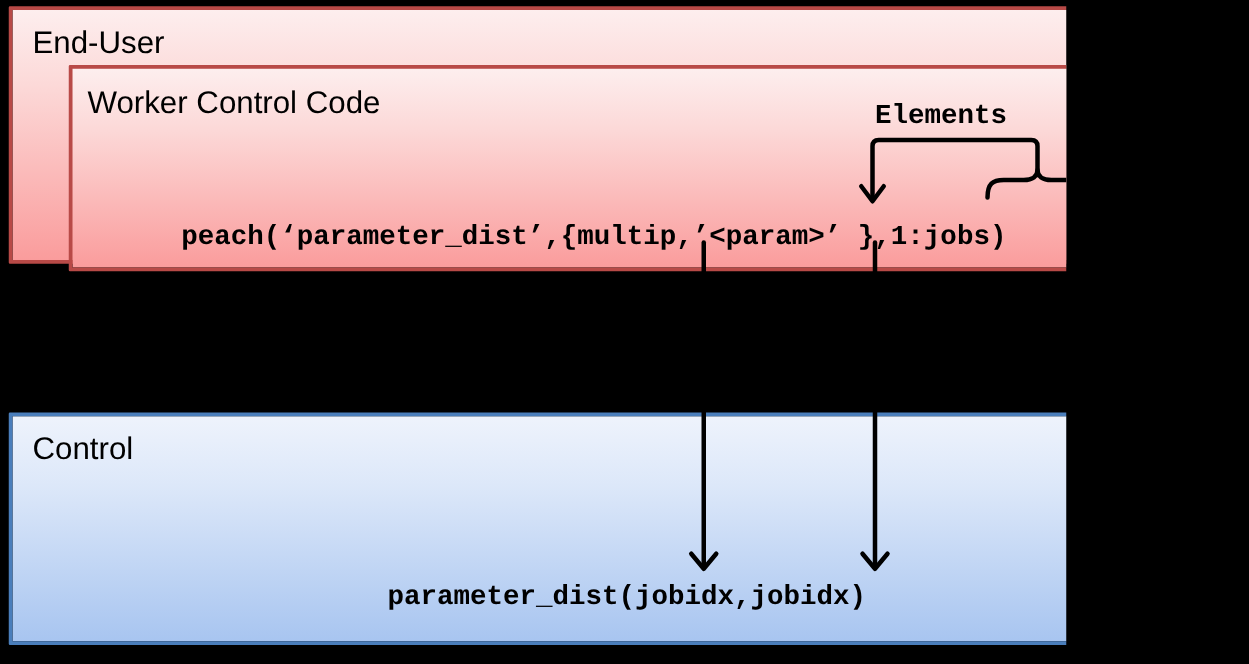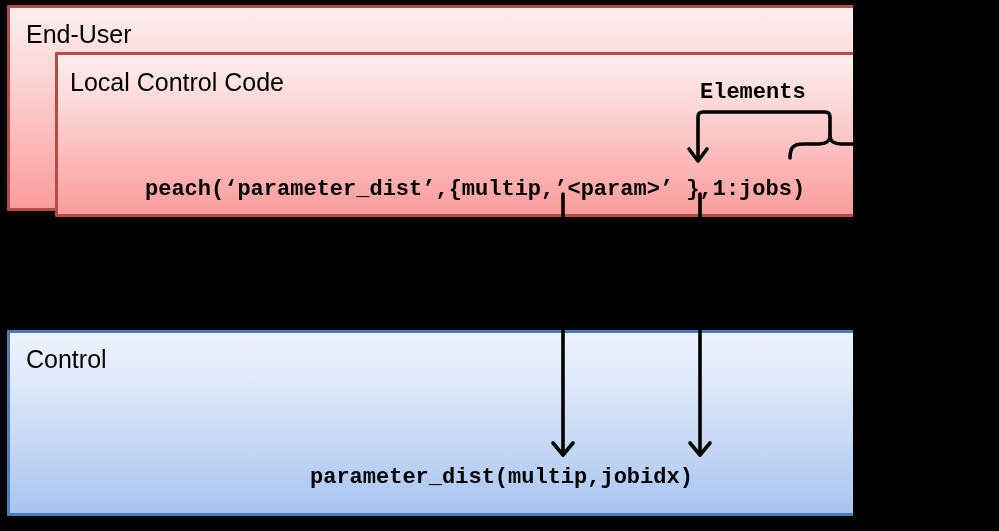--- a/index.html
+++ b/index.html
@@ -78,7 +78,7 @@
   </div>
 
   <div id="local-control-box" class="box pink-box">
-    <div class="box-title">Local Control Code</div>
+    <div class="box-title">Worker Control Code</div>
   </div>
 
   <div id="worker-box" class="box blue-box">

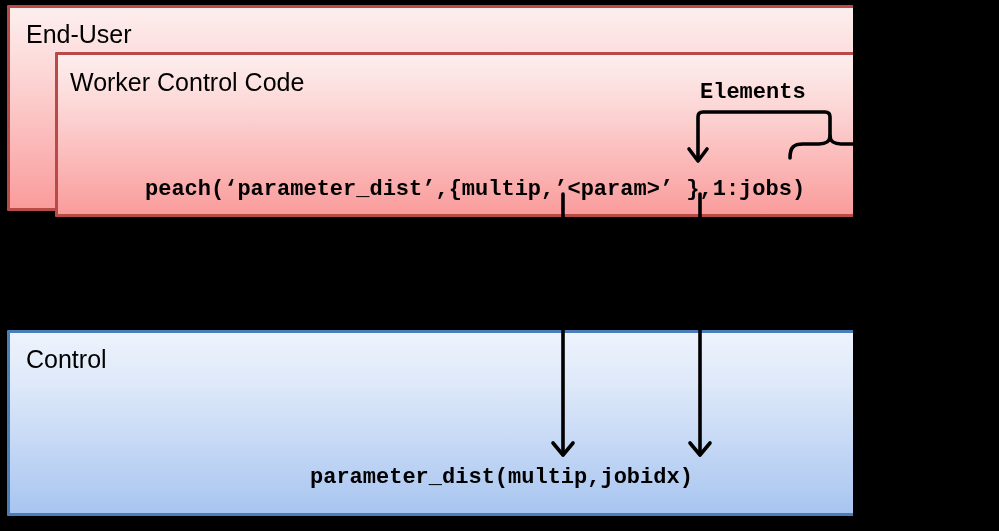--- a/index.html
+++ b/index.html
@@ -87,7 +87,7 @@
 
 
   <div id="top-code" class="code">peach(‘parameter_dist’,{multip,’&lt;param&gt;’ },1:jobs)</div>
-  <div id="bottom-code" class="code">parameter_dist(multip,jobidx)</div>
+  <div id="bottom-code" class="code">parameter_dist(jobidx,jobidx)</div>
 
   <div id="elements-label" class="code">Elements</div>
 

